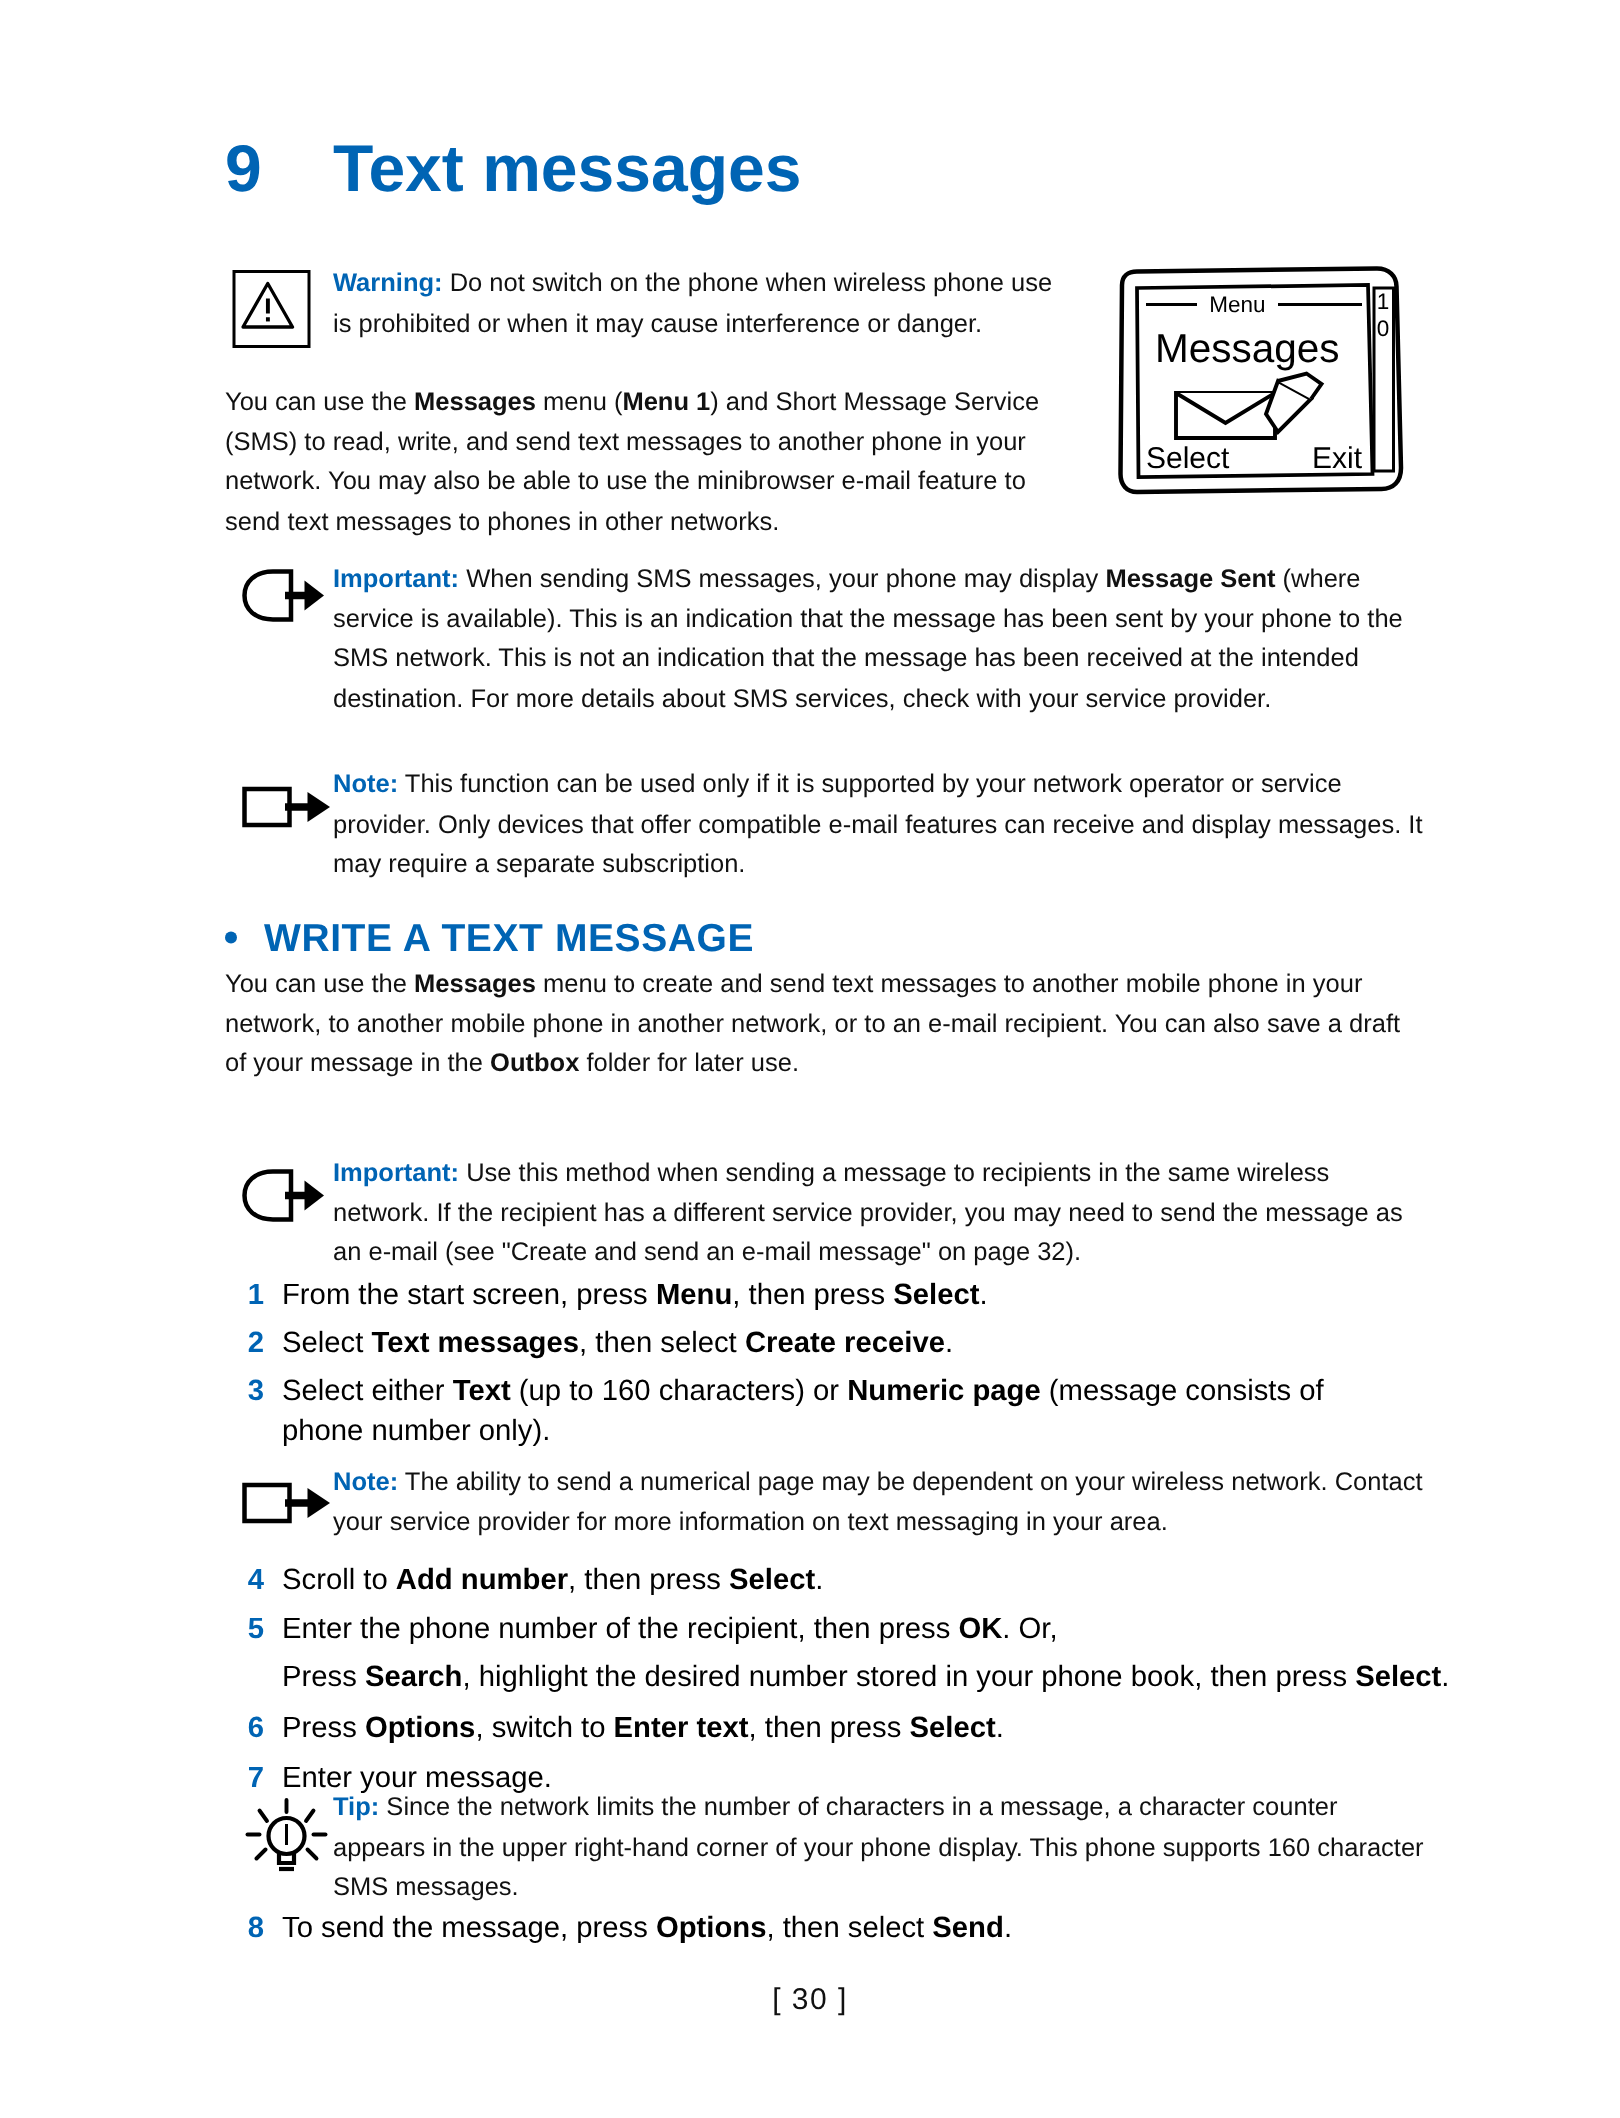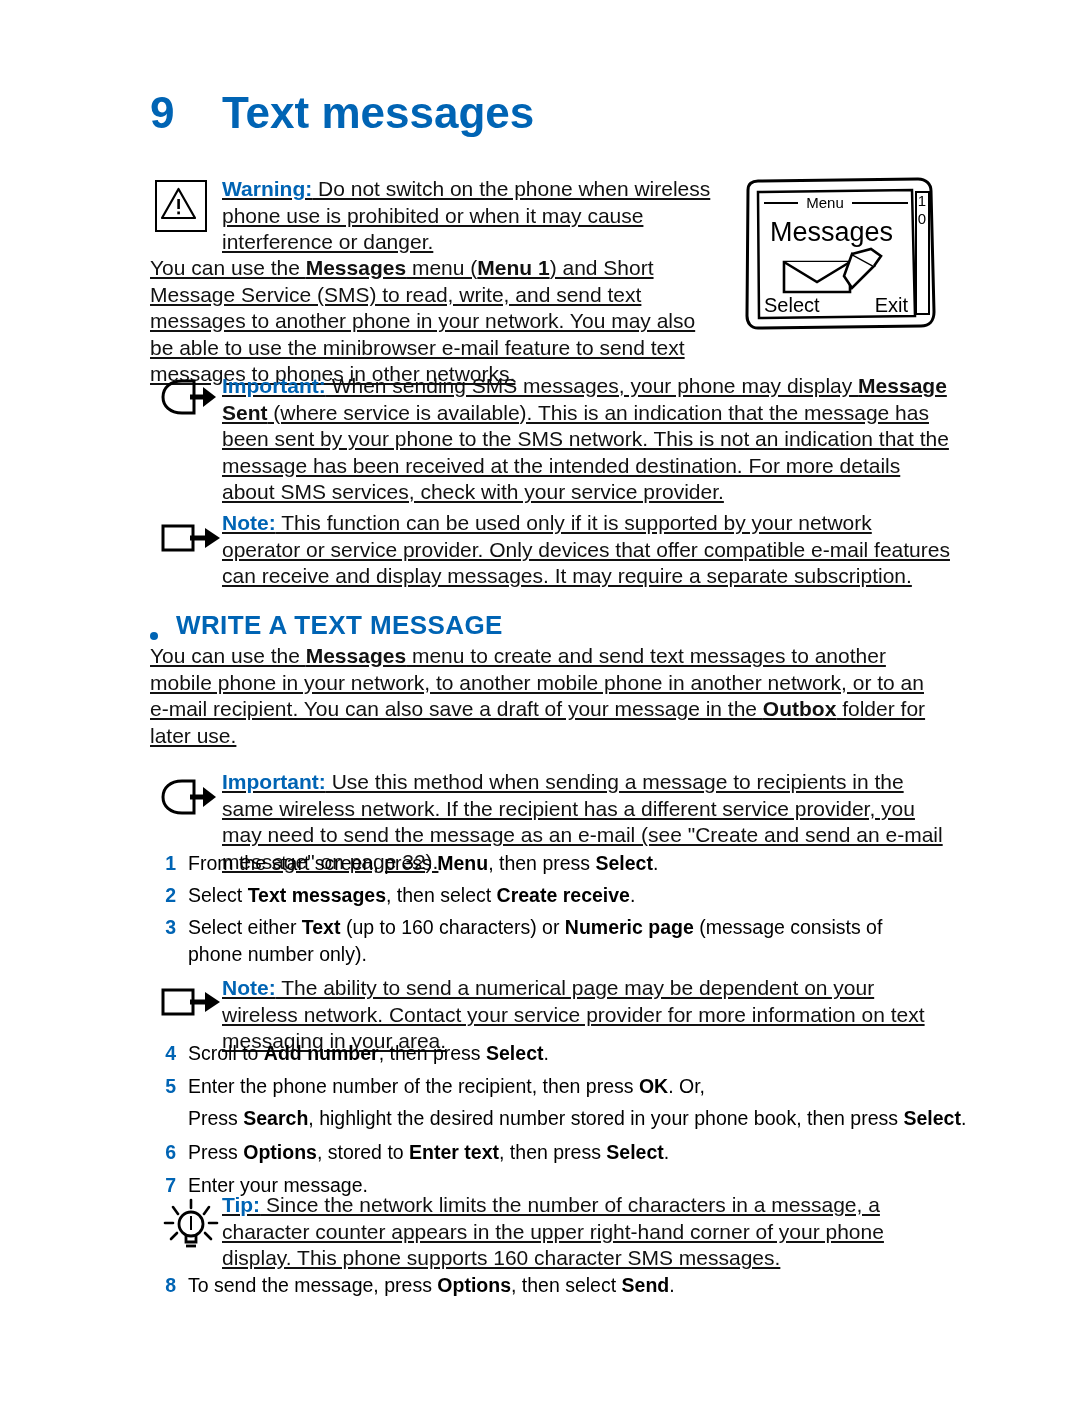--- a/index.html
+++ b/index.html
@@ -45,10 +45,9 @@
   
   .block {
     position: absolute;
-    font-size: 21px;
+    font-size: 17px;
     line-height: 26.5px;
     color: #111;
-    text-decoration: underline;
   }
   .indent-txt { left: 222px; }
   .full-txt   { left: 150px; }

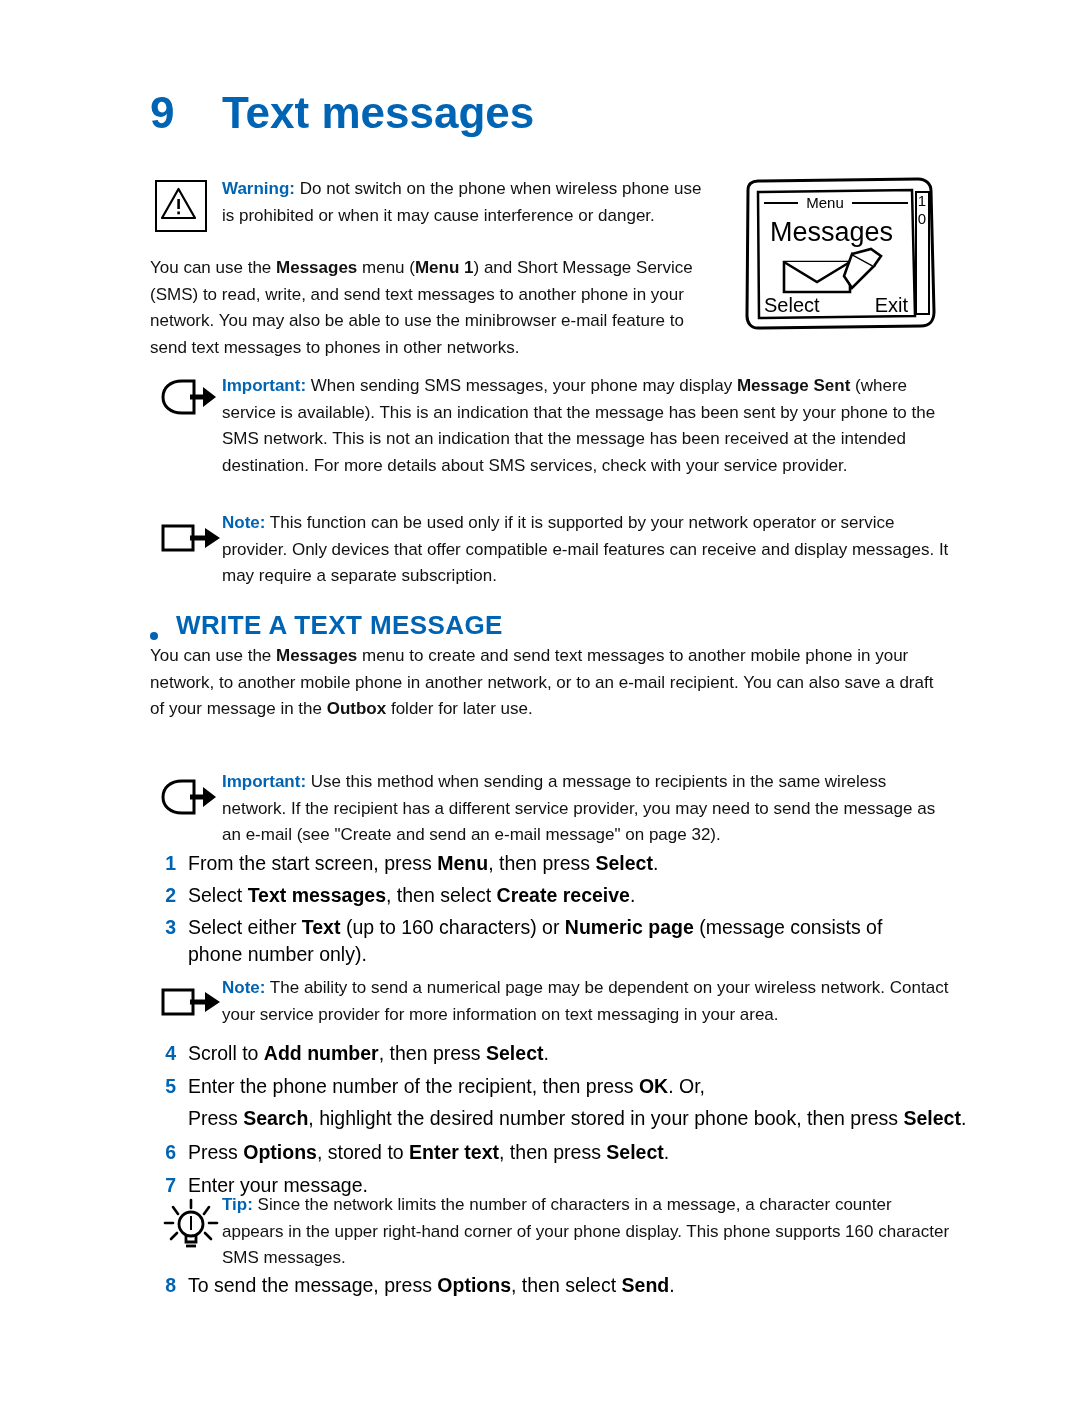--- a/index.html
+++ b/index.html
@@ -101,7 +101,7 @@
     font-size: 26px;
     letter-spacing: 0.4px;
     display: flex;
-    align-items: flex-end;
+    align-items: center;
   }
   .sec-head .bullet {
     display: inline-block;

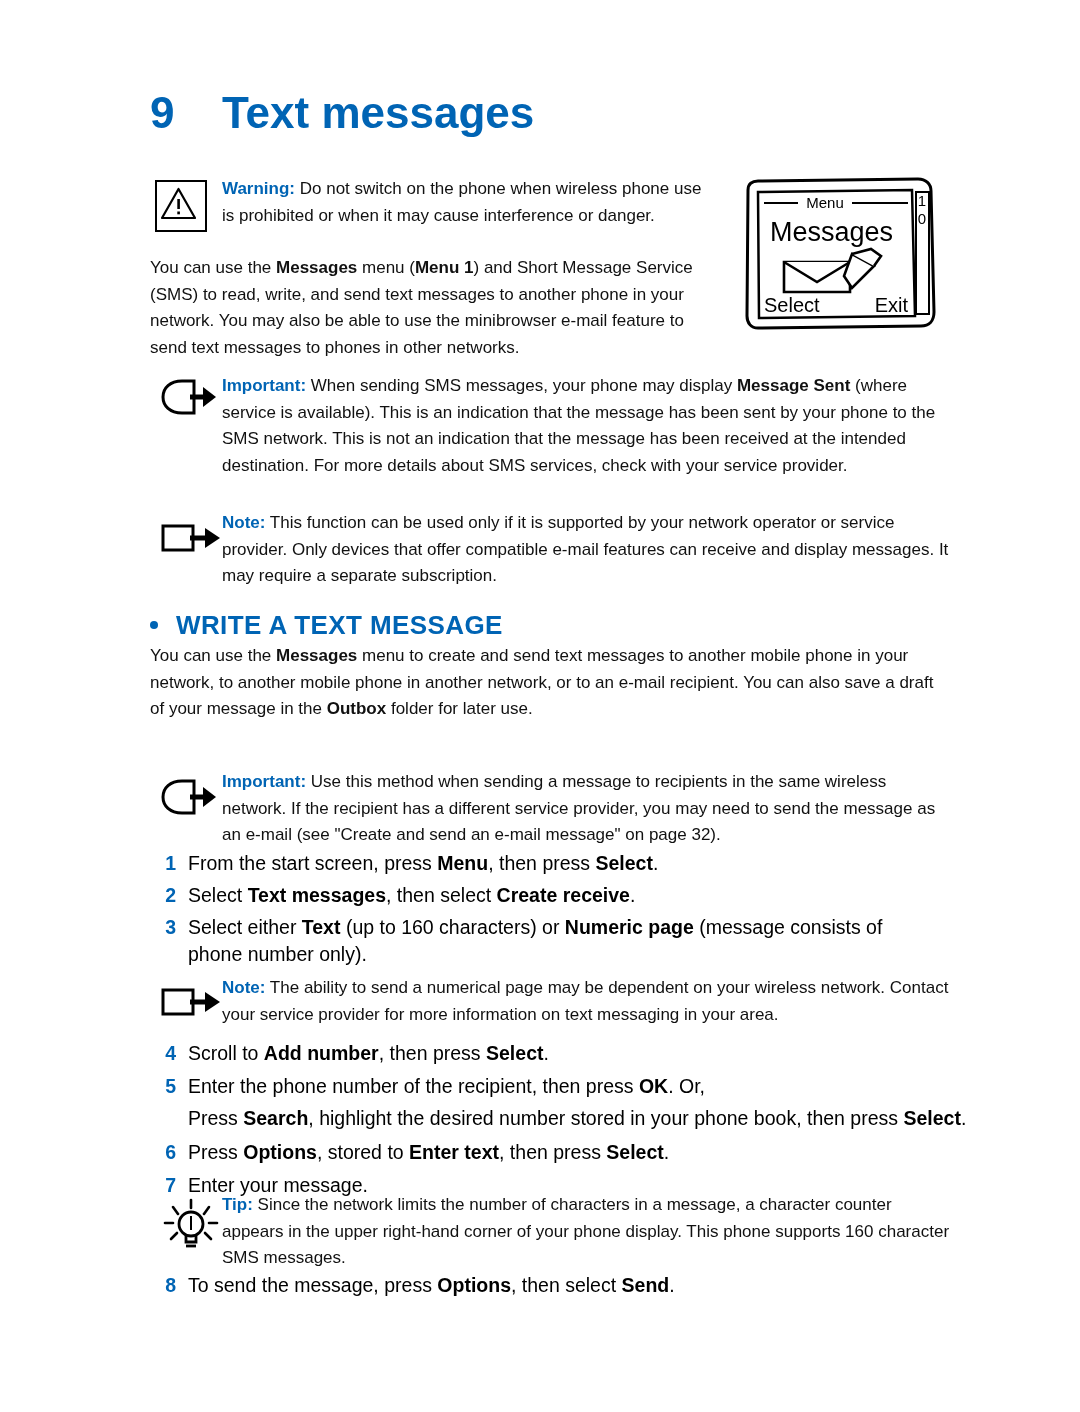--- a/index.html
+++ b/index.html
@@ -315,7 +315,7 @@
   <div class="step" style="left:150px; top:1139px; width:790px;">
     <span class="n">6</span>
     <span class="t">
-      <span>Press </span><b>Options</b><span>, stored to </span><b>Enter text</b><span>, then press </span><b>Select</b><span>.</span>
+      <span>Press </span><b>Options</b><span>, switch to </span><b>Enter text</b><span>, then press </span><b>Select</b><span>.</span>
     </span>
   </div>
 

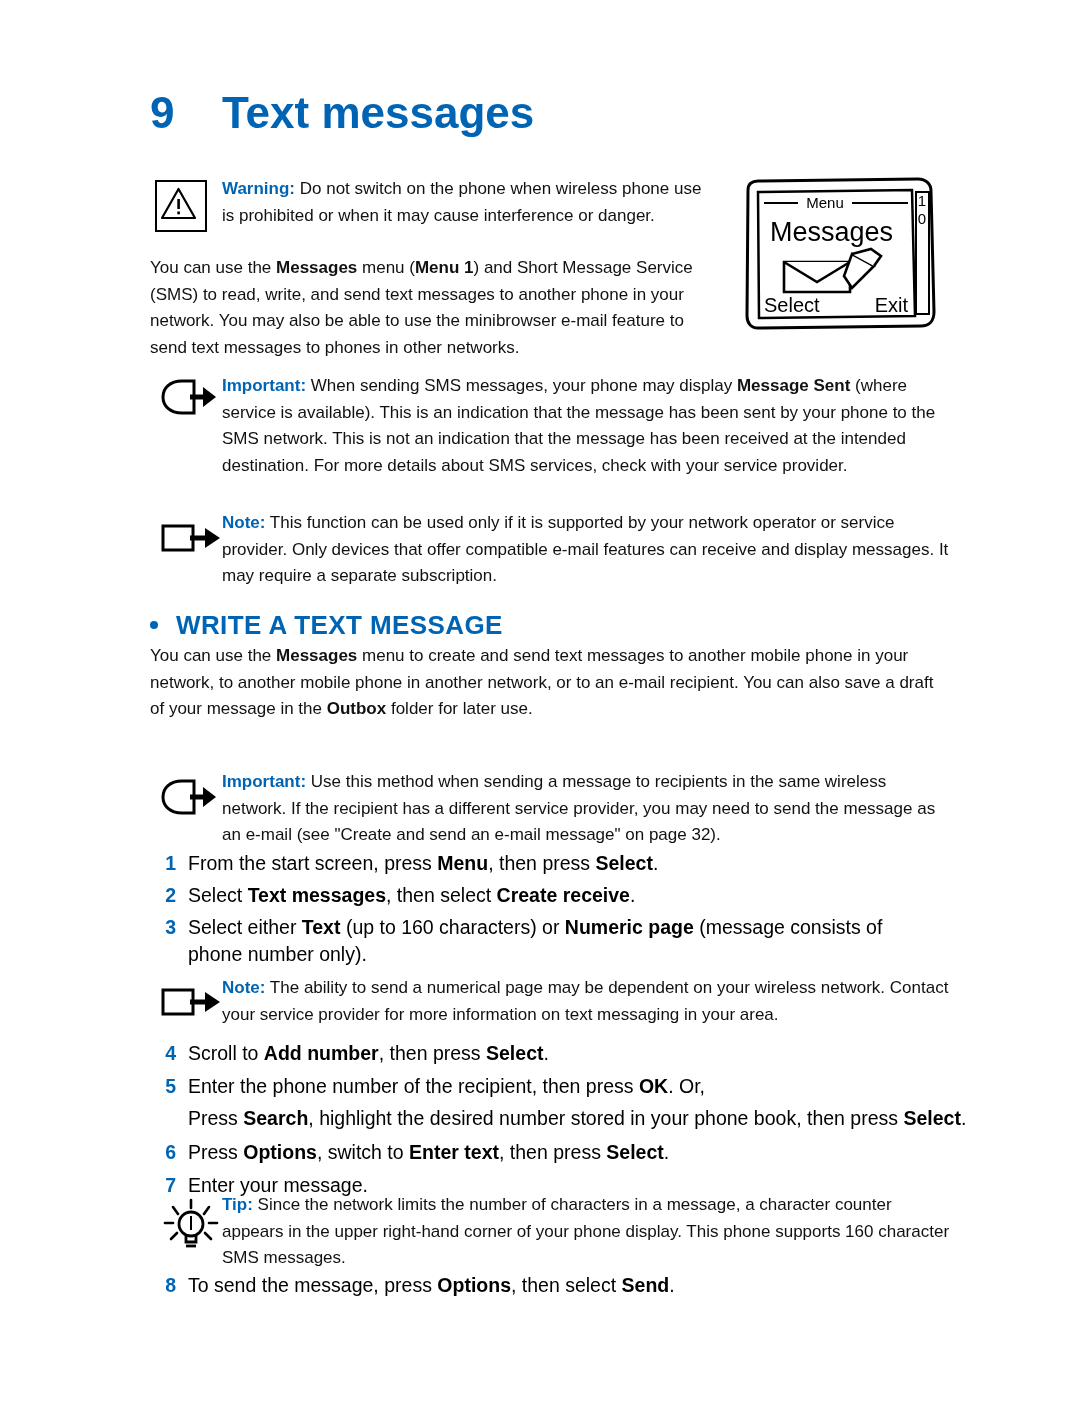--- a/index.html
+++ b/index.html
@@ -355,6 +355,7 @@
     </span>
   </div>
 
+  <div class="footer">[ 30 ]</div>
 
 </div>
 

